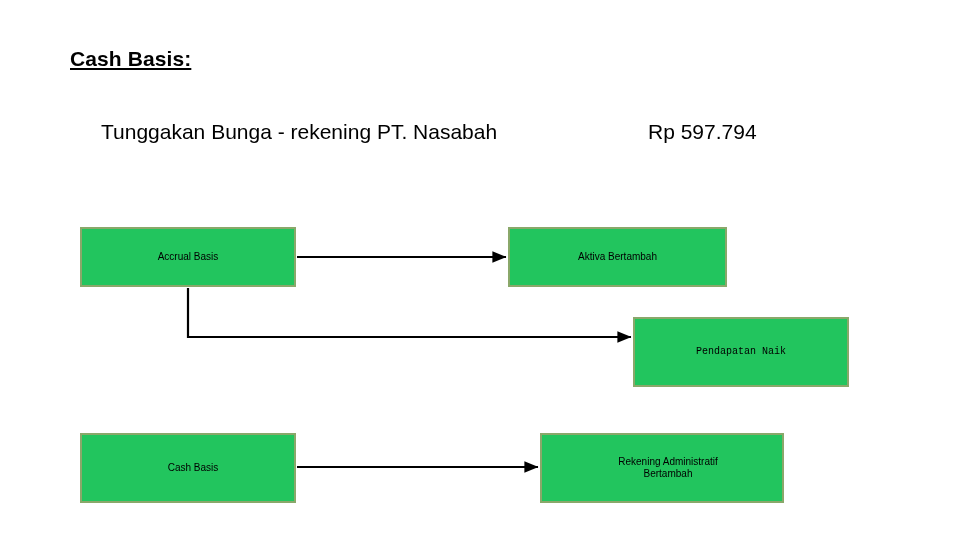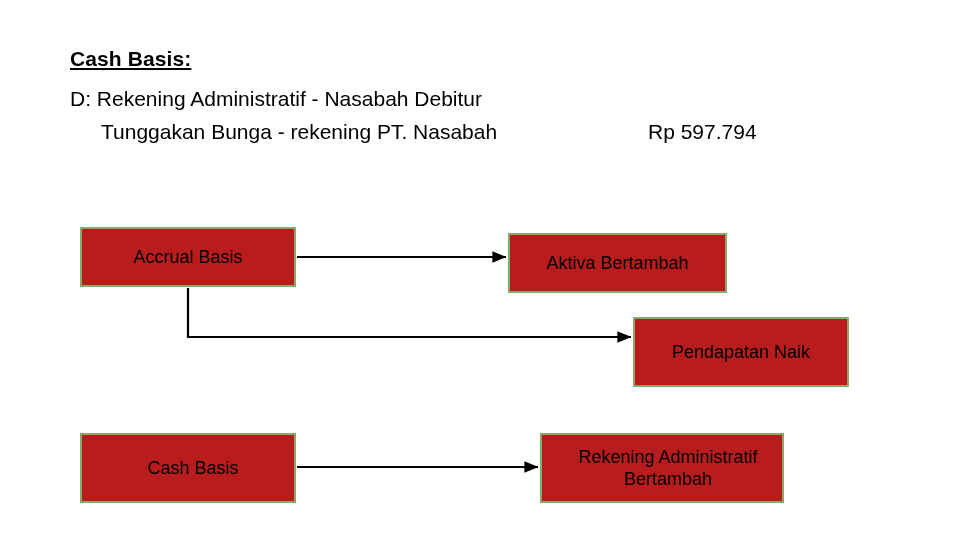--- a/index.html
+++ b/index.html
@@ -90,7 +90,6 @@
 
   <div class="hdr" id="hdr-title">Cash Basis:</div>
 
-  <div class="hdr" id="hdr-line1">D: Rekening Administratif - Nasabah Debitur</div>
 
   <div class="hdr" id="hdr-line2">Tunggakan Bunga - rekening PT. Nasabah</div>
 

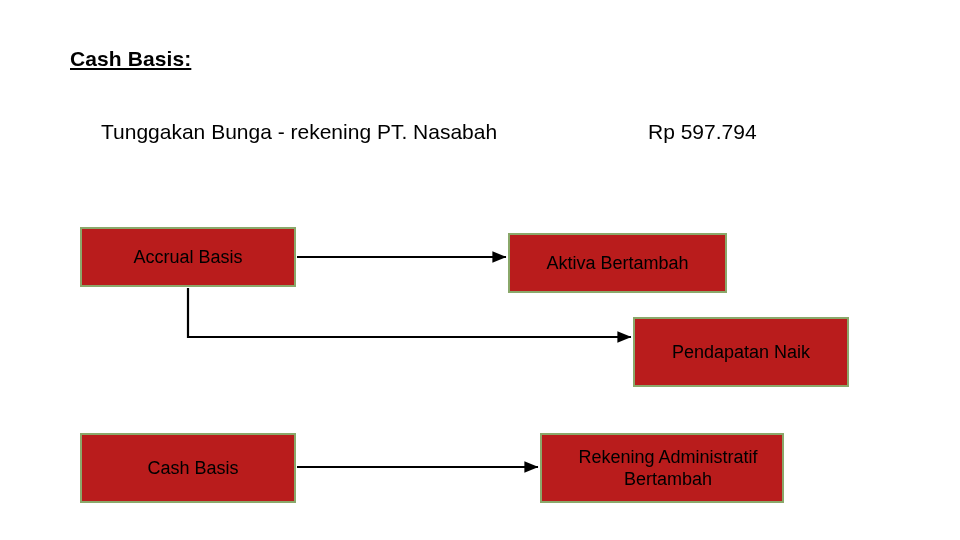--- a/index.html
+++ b/index.html
@@ -54,14 +54,14 @@
   .node {
     position: absolute;
     box-sizing: border-box;
-    background: #b91c1c;
+    background: #22c55e;
     border: 2px solid #8aa86a;
     display: flex;
     align-items: center;
     justify-content: center;
     text-align: center;
     font-family: "Liberation Sans", sans-serif;
-    font-size: 18px;
+    font-size: 10px;
     line-height: 1.25;
     color: #000000;
     z-index: 3;

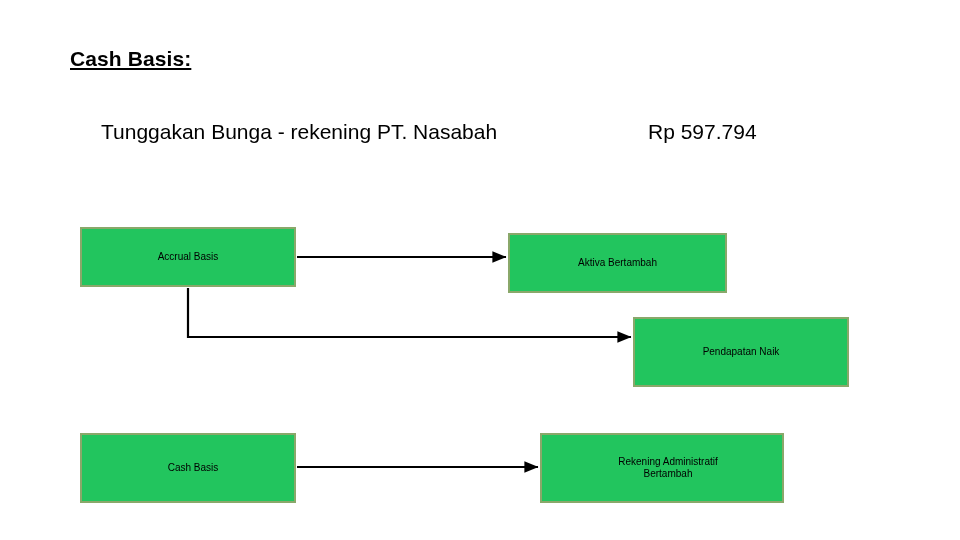--- a/index.html
+++ b/index.html
@@ -67,7 +67,7 @@
     z-index: 3;
   }
   #node-accrual-basis  { left: 80px;  top: 227px; width: 216px; height: 60px; }
-  #node-aktiva         { left: 508px; top: 227px; width: 219px; height: 60px; margin-top: 6px; }
+  #node-aktiva         { left: 508px; top: 227px; width: 219px; height: 60px; }
   #node-pendapatan     { left: 633px; top: 317px; width: 216px; height: 70px; }
   #node-cash-basis     { left: 80px;  top: 433px; width: 216px; height: 70px; }
   #node-rekening-adm   { left: 540px; top: 433px; width: 244px; height: 70px; }

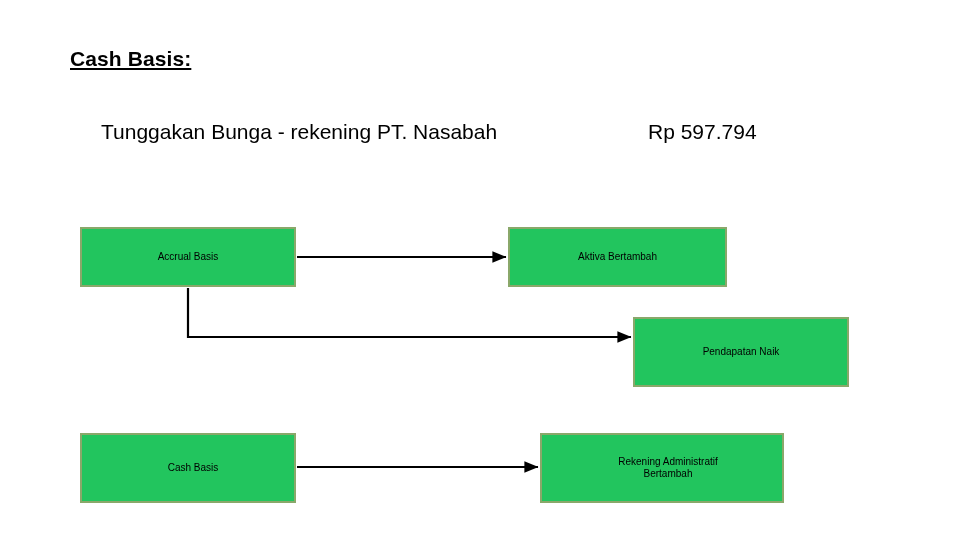--- a/index.html
+++ b/index.html
@@ -117,7 +117,7 @@
     <span>Aktiva Bertambah</span>
   </div>
 
-  <div class="node" id="node-pendapatan" style="border-color: rgb(138, 168, 106);">
+  <div class="node" id="node-pendapatan" style="border-color: rgb(138, 168, 106); font-family: Liberation Mono, monospace;">
     <span>Pendapatan Naik</span>
   </div>
 

